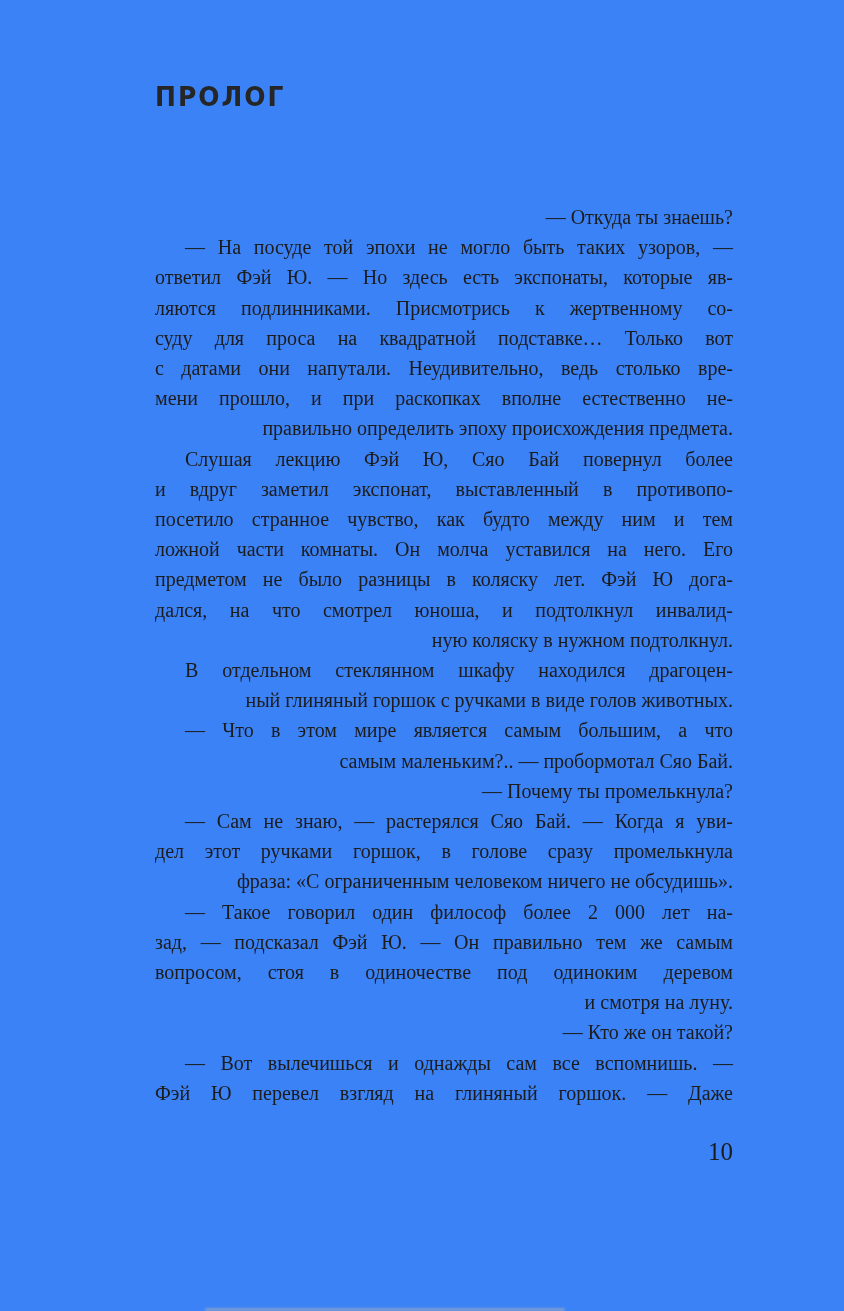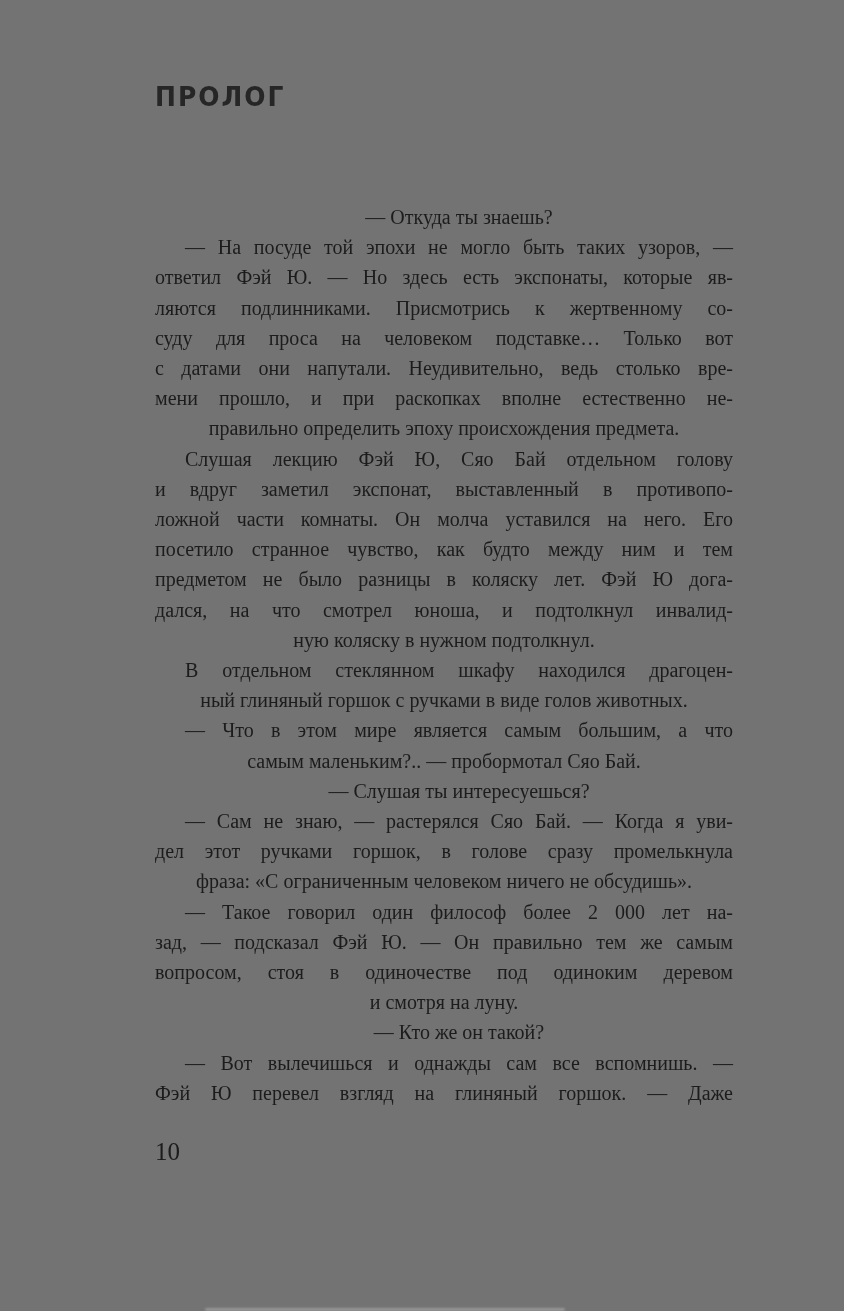--- a/index.html
+++ b/index.html
@@ -75,7 +75,7 @@
 </head>
 <body>
 
-<div class="page" style="background: #737373;">
+<div class="page" style="background: #3b82f6;">
   <div class="chapter-header">ПРОЛОГ</div>
 
   <div class="body-text" style="color: rgb(28, 28, 28);">

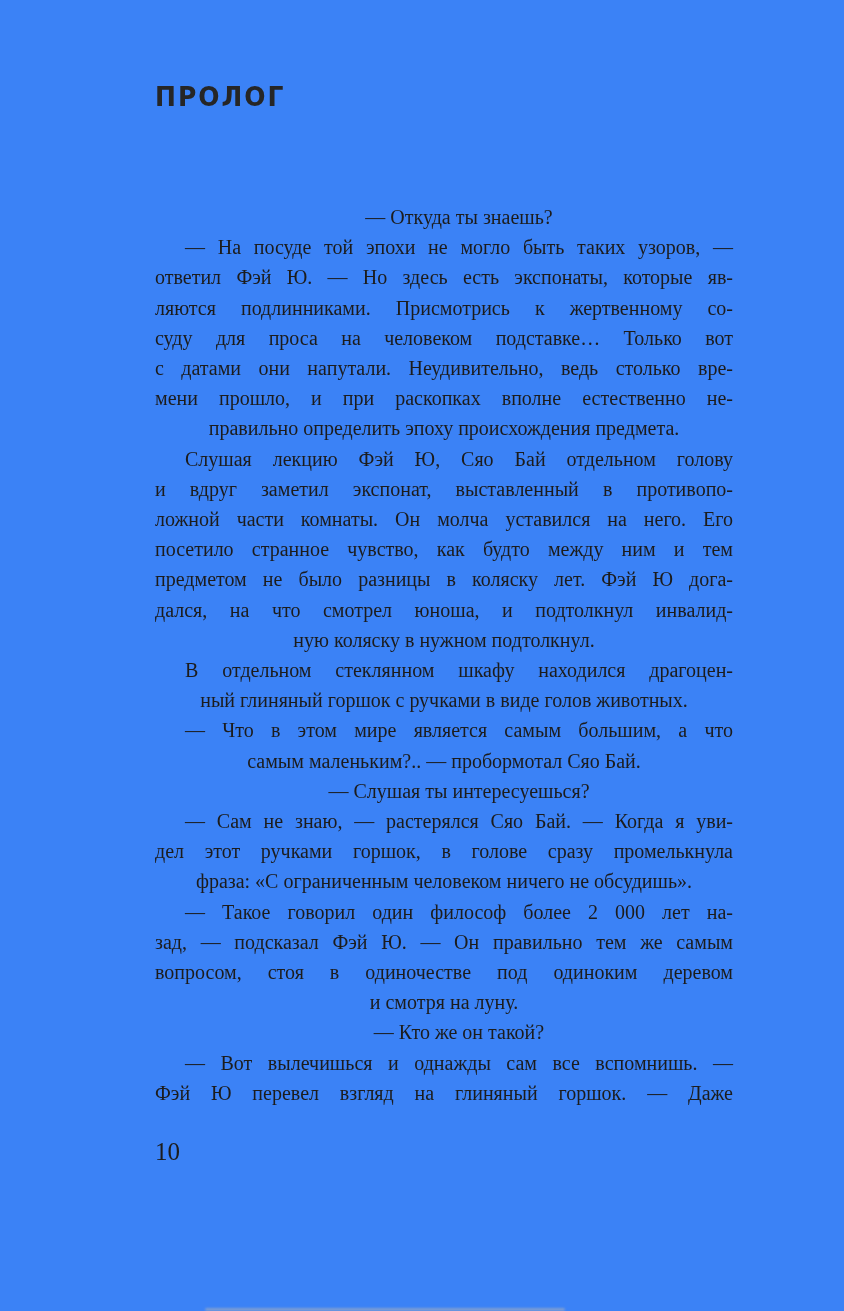--- a/index.html
+++ b/index.html
@@ -41,7 +41,7 @@
       color: #1c1c1c;
     }
     .line {
-      text-align: center;
+      text-align: right;
       white-space: normal;
     }
     .line.just {

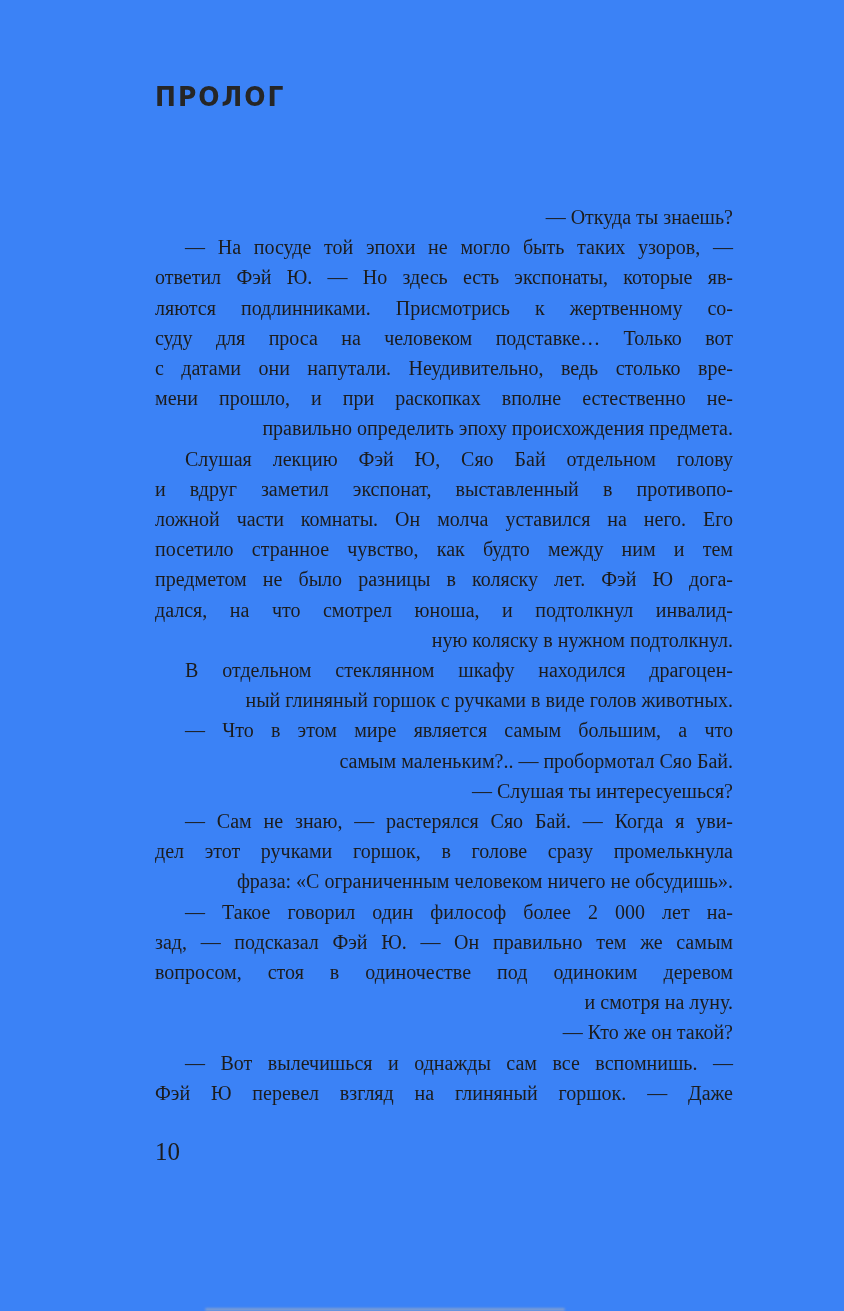--- a/index.html
+++ b/index.html
@@ -83,7 +83,7 @@
       <div class="line indent just">— На посуде той эпохи не могло быть таких узоров, —</div>
       <div class="line just">ответил Фэй Ю. — Но здесь есть экспонаты, которые яв-</div>
       <div class="line just">ляются подлинниками. Присмотрись к жертвенному со-</div>
-      <div class="line just">суду для проса на человеком подставке… Только вот</div>
+      <div class="line just">суду для проса на квадратной подставке… Только вот</div>
       <div class="line just">с датами они напутали. Неудивительно, ведь столько вре-</div>
       <div class="line just">мени прошло, и при раскопках вполне естественно не-</div>
       <div class="line">правильно определить эпоху происхождения предмета.</div>

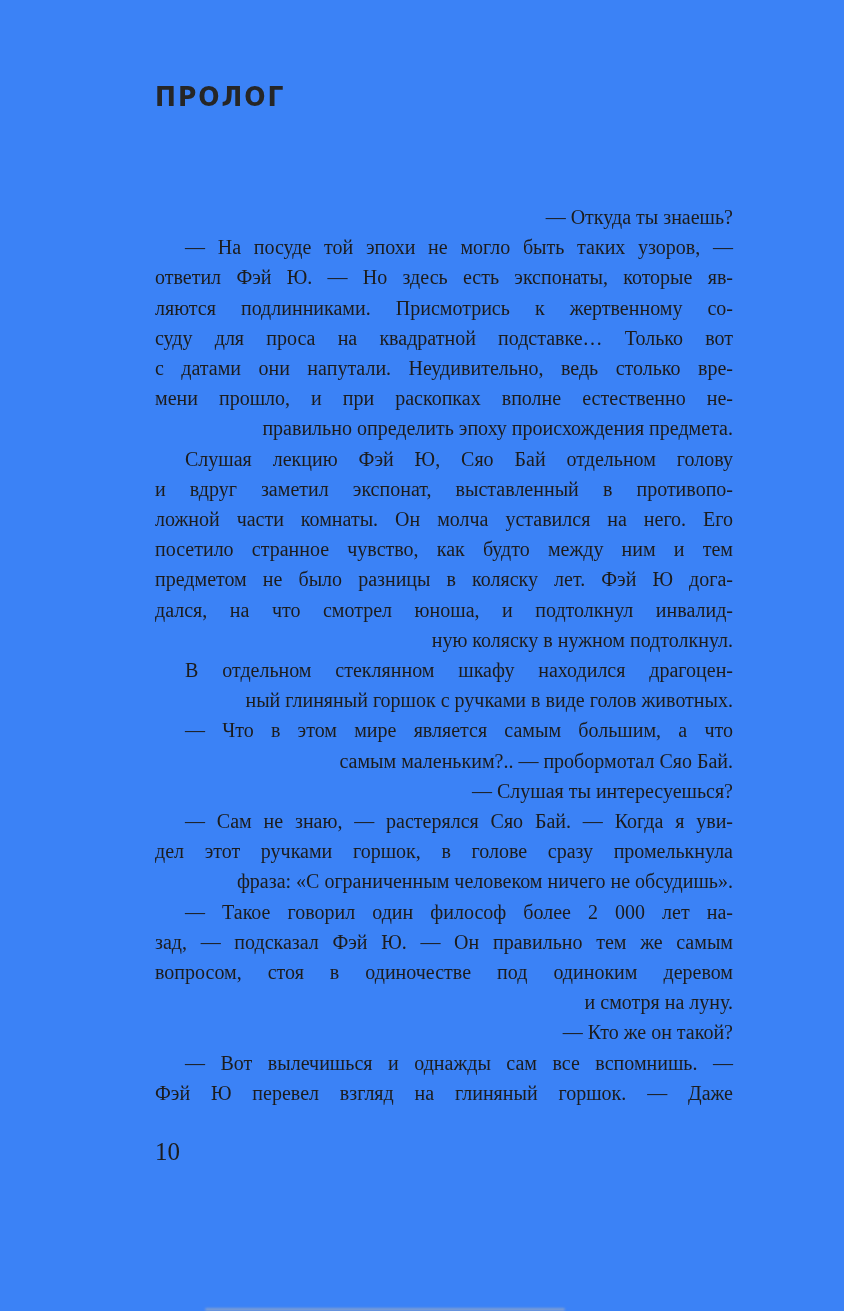--- a/index.html
+++ b/index.html
@@ -87,7 +87,7 @@
       <div class="line just">с датами они напутали. Неудивительно, ведь столько вре-</div>
       <div class="line just">мени прошло, и при раскопках вполне естественно не-</div>
       <div class="line">правильно определить эпоху происхождения предмета.</div>
-      <div class="line indent just">Слушая лекцию Фэй Ю, Сяо Бай отдельном голову</div>
+      <div class="line indent just">Слушая лекцию Фэй Ю, Сяо Бай повернул более</div>
       <div class="line just">и вдруг заметил экспонат, выставленный в противопо-</div>
       <div class="line just">ложной части комнаты. Он молча уставился на него. Его</div>
       <div class="line just">посетило странное чувство, как будто между ним и тем</div>

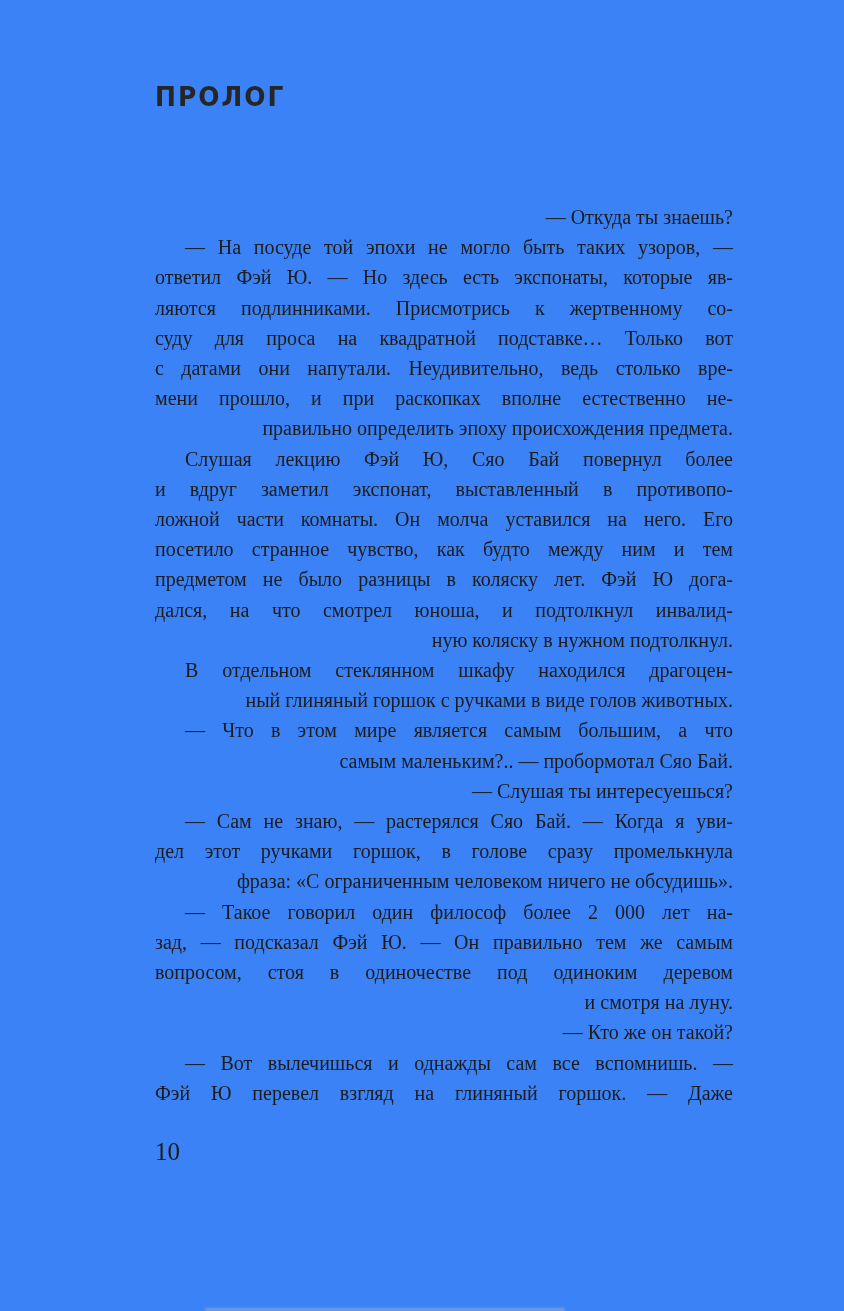--- a/index.html
+++ b/index.html
@@ -89,8 +89,8 @@
       <div class="line">правильно определить эпоху происхождения предмета.</div>
       <div class="line indent just">Слушая лекцию Фэй Ю, Сяо Бай повернул более</div>
       <div class="line just">и вдруг заметил экспонат, выставленный в противопо-</div>
+      <div class="line just">посетило странное чувство, как будто между ним и тем</div>
       <div class="line just">ложной части комнаты. Он молча уставился на него. Его</div>
-      <div class="line just">посетило странное чувство, как будто между ним и тем</div>
       <div class="line just">предметом не было разницы в коляску лет. Фэй Ю дога-</div>
       <div class="line just">дался, на что смотрел юноша, и подтолкнул инвалид-</div>
       <div class="line">ную коляску в нужном подтолкнул.</div>

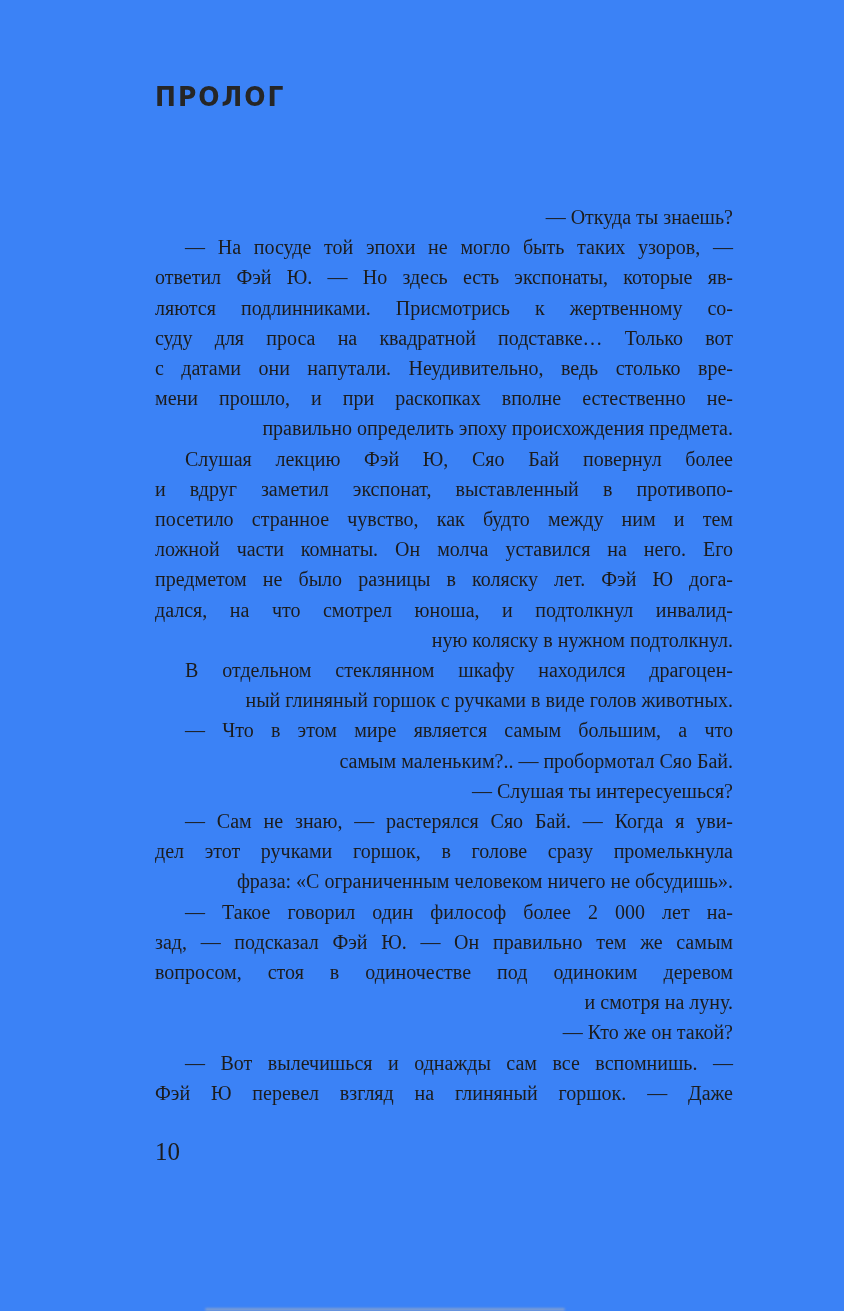--- a/index.html
+++ b/index.html
@@ -98,7 +98,7 @@
       <div class="line">ный глиняный горшок с ручками в виде голов животных.</div>
       <div class="line indent just">— Что в этом мире является самым большим, а что</div>
       <div class="line">самым маленьким?.. — пробормотал Сяо Бай.</div>
-      <div class="line indent">— Слушая ты интересуешься?</div>
+      <div class="line indent">— Почему ты промелькнула?</div>
       <div class="line indent just">— Сам не знаю, — растерялся Сяо Бай. — Когда я уви-</div>
       <div class="line just">дел этот ручками горшок, в голове сразу промелькнула</div>
       <div class="line">фраза: «С ограниченным человеком ничего не обсудишь».</div>

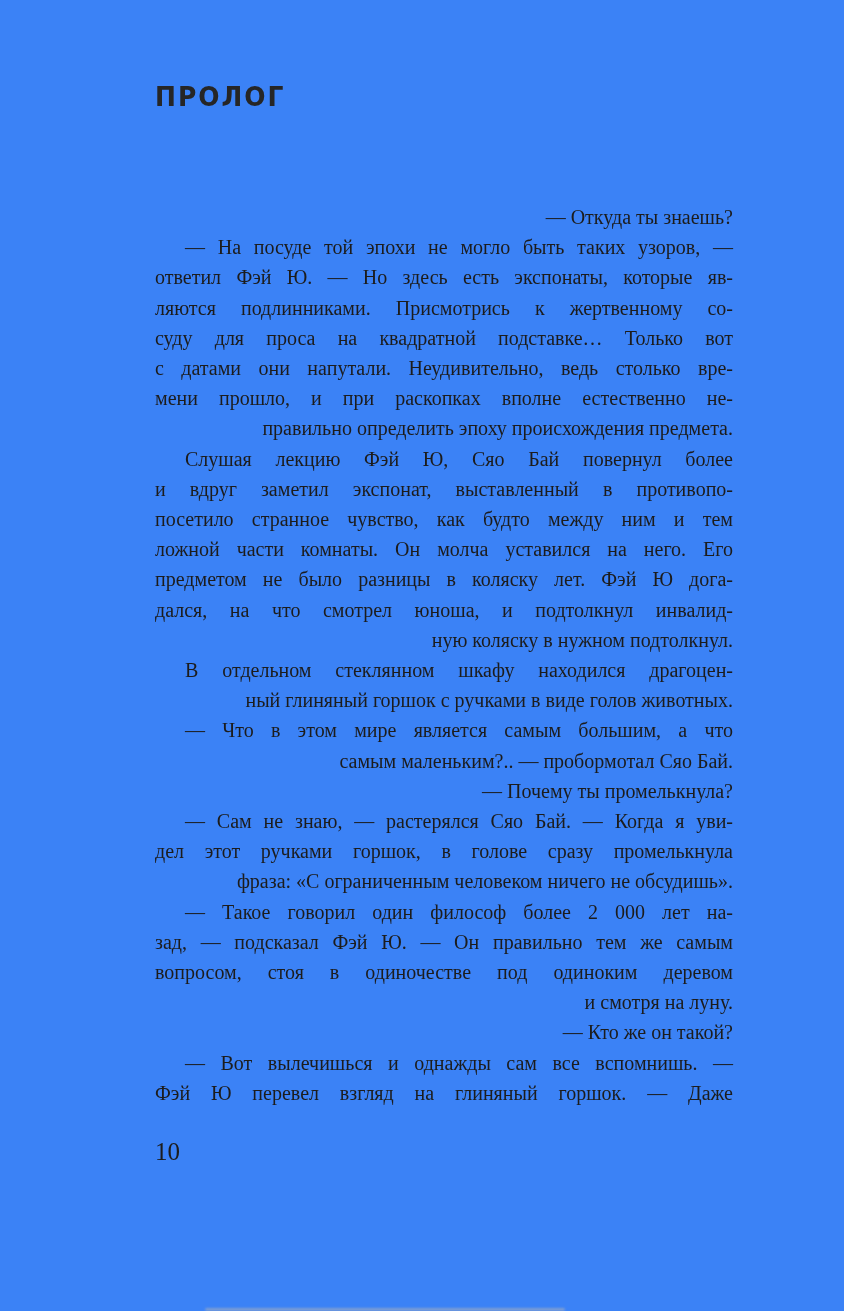--- a/index.html
+++ b/index.html
@@ -56,7 +56,7 @@
       left: 155px;
       top: 1138px;
       width: 578px;
-      text-align: left;
+      text-align: right;
       font-size: 25px;
       color: #1c1c1c;
     }

